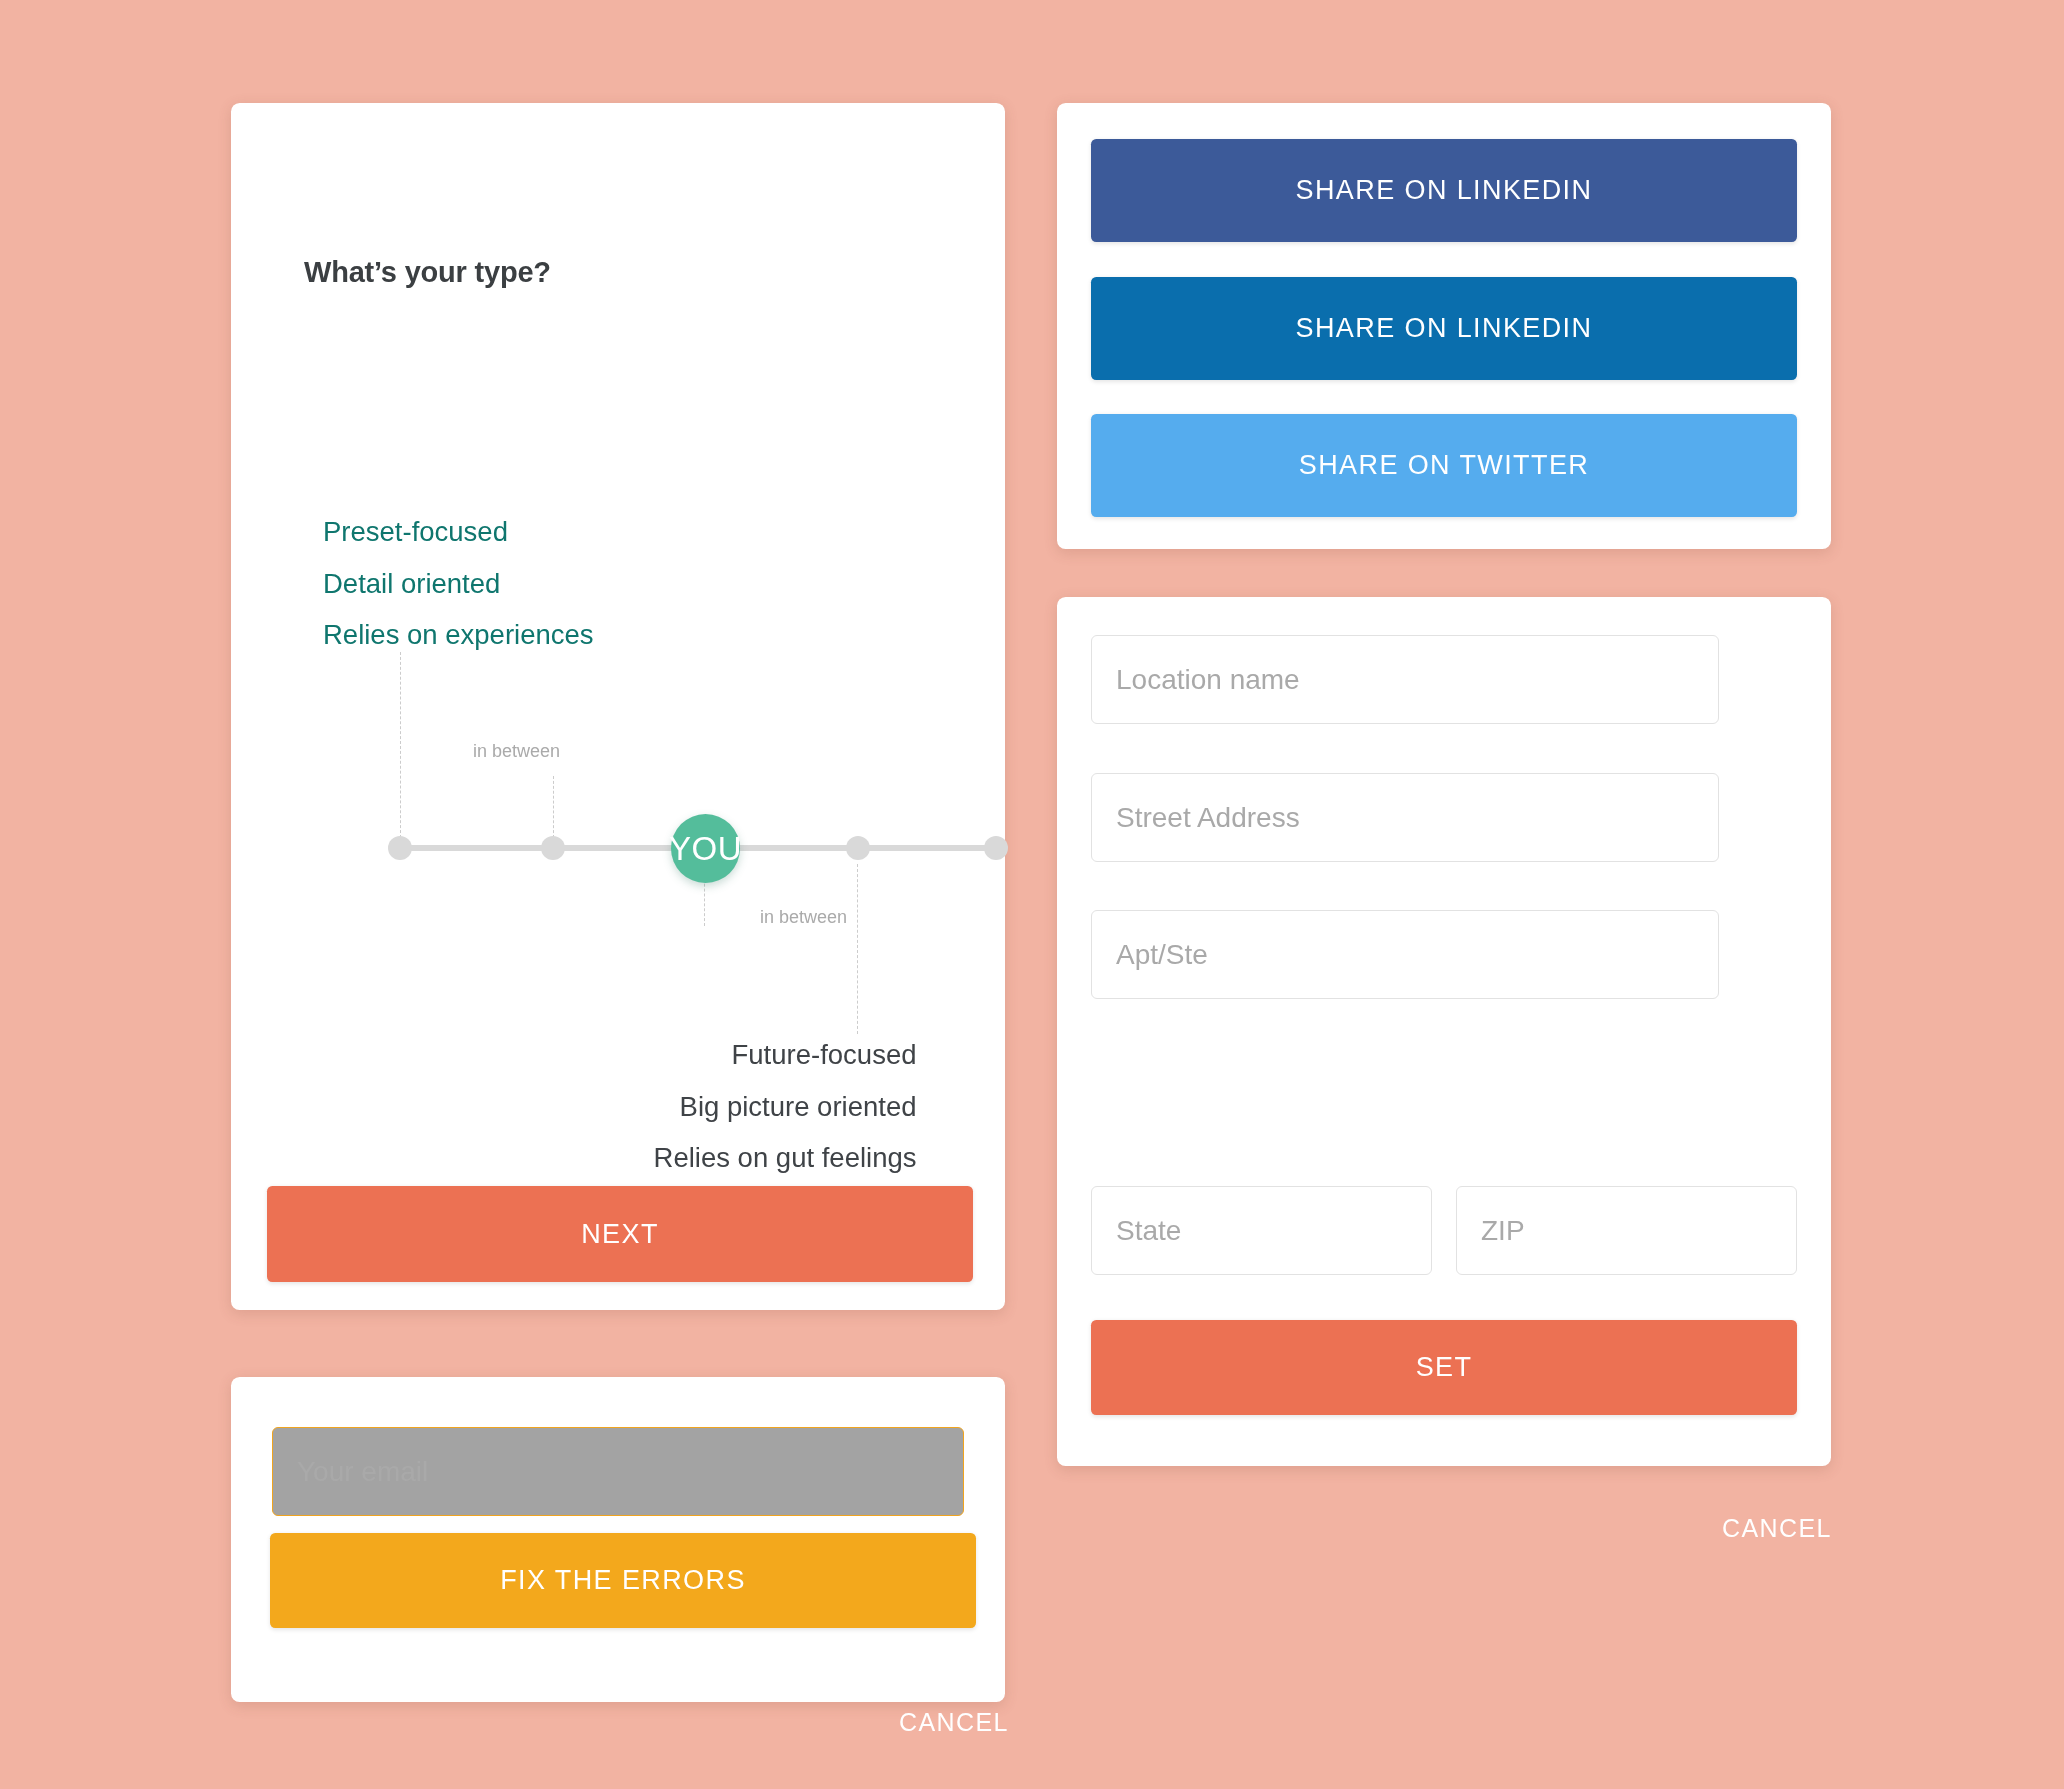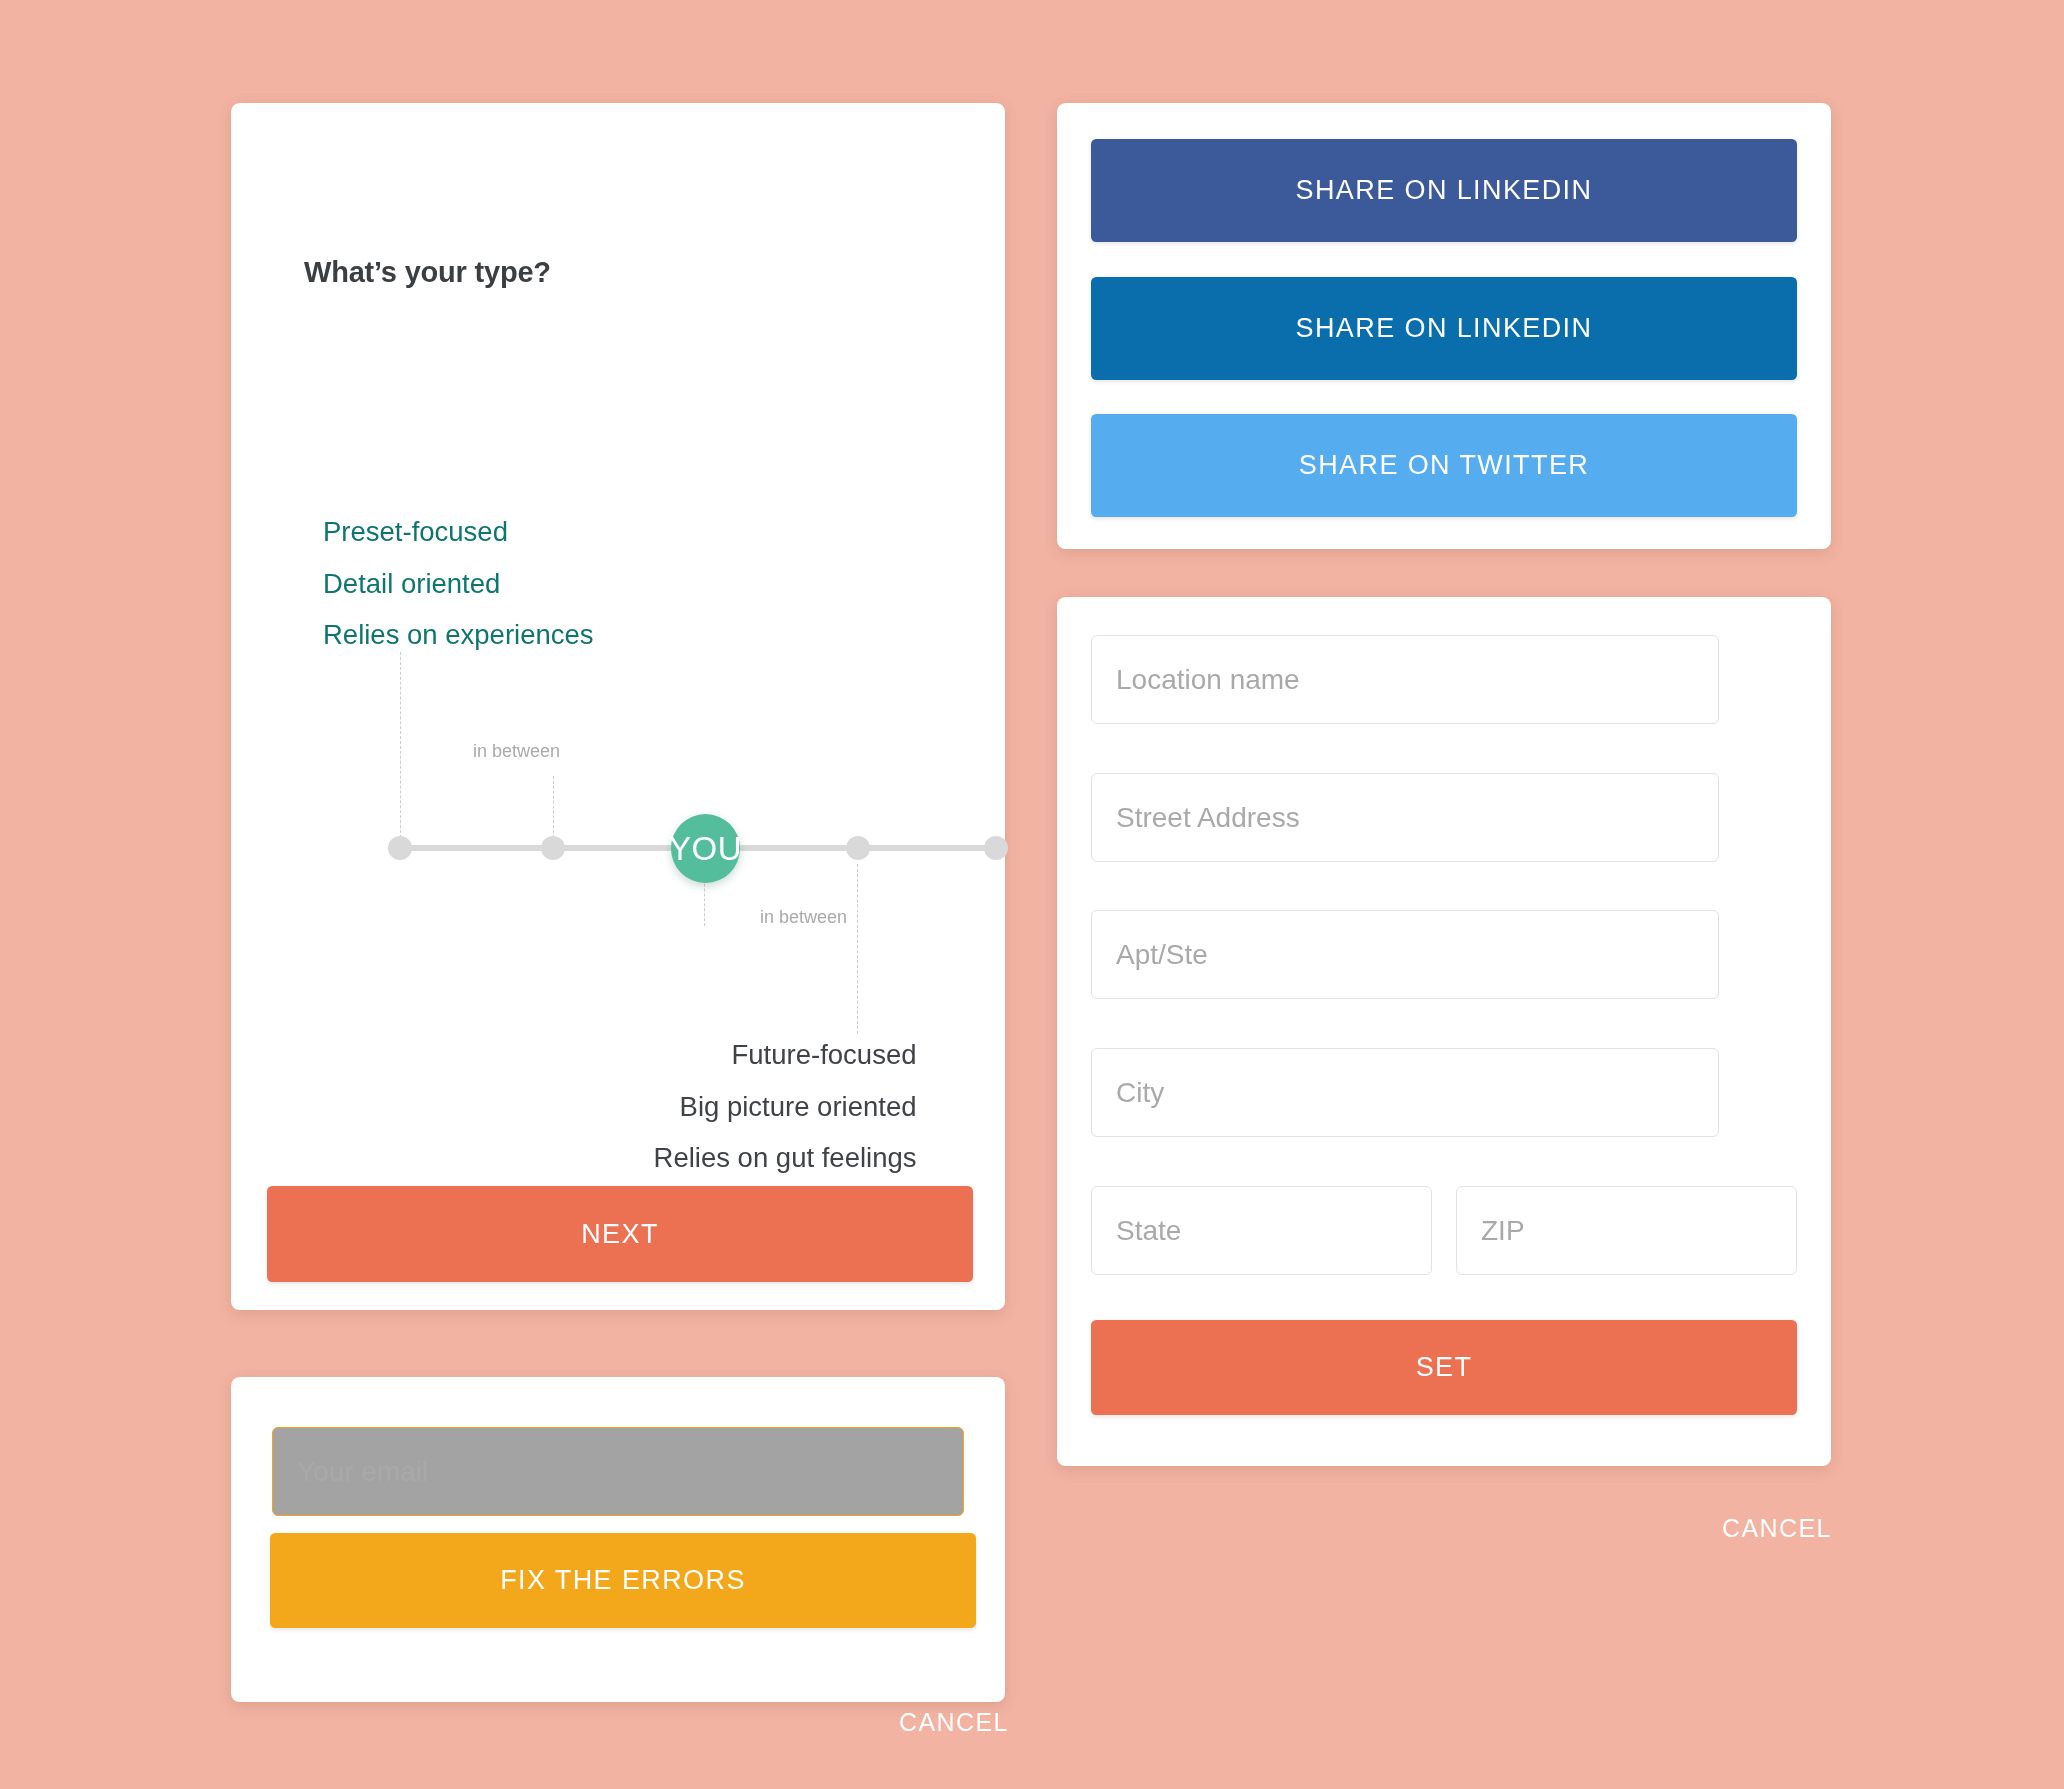--- a/index.html
+++ b/index.html
@@ -325,7 +325,6 @@
   <input class="field" id="field-location" type="text" placeholder="Location name" style="">
   <input class="field" id="field-street" type="text" placeholder="Street Address" style="">
   <input class="field" id="field-apt" type="text" placeholder="Apt/Ste" style="">
-  <input class="field" id="field-city" type="text" placeholder="City" style="">
   <input class="field" id="field-state" type="text" placeholder="State" style="">
   <input class="field" id="field-zip" type="text" placeholder="ZIP" style="">
   <button class="btn" id="set-button">SET</button>

